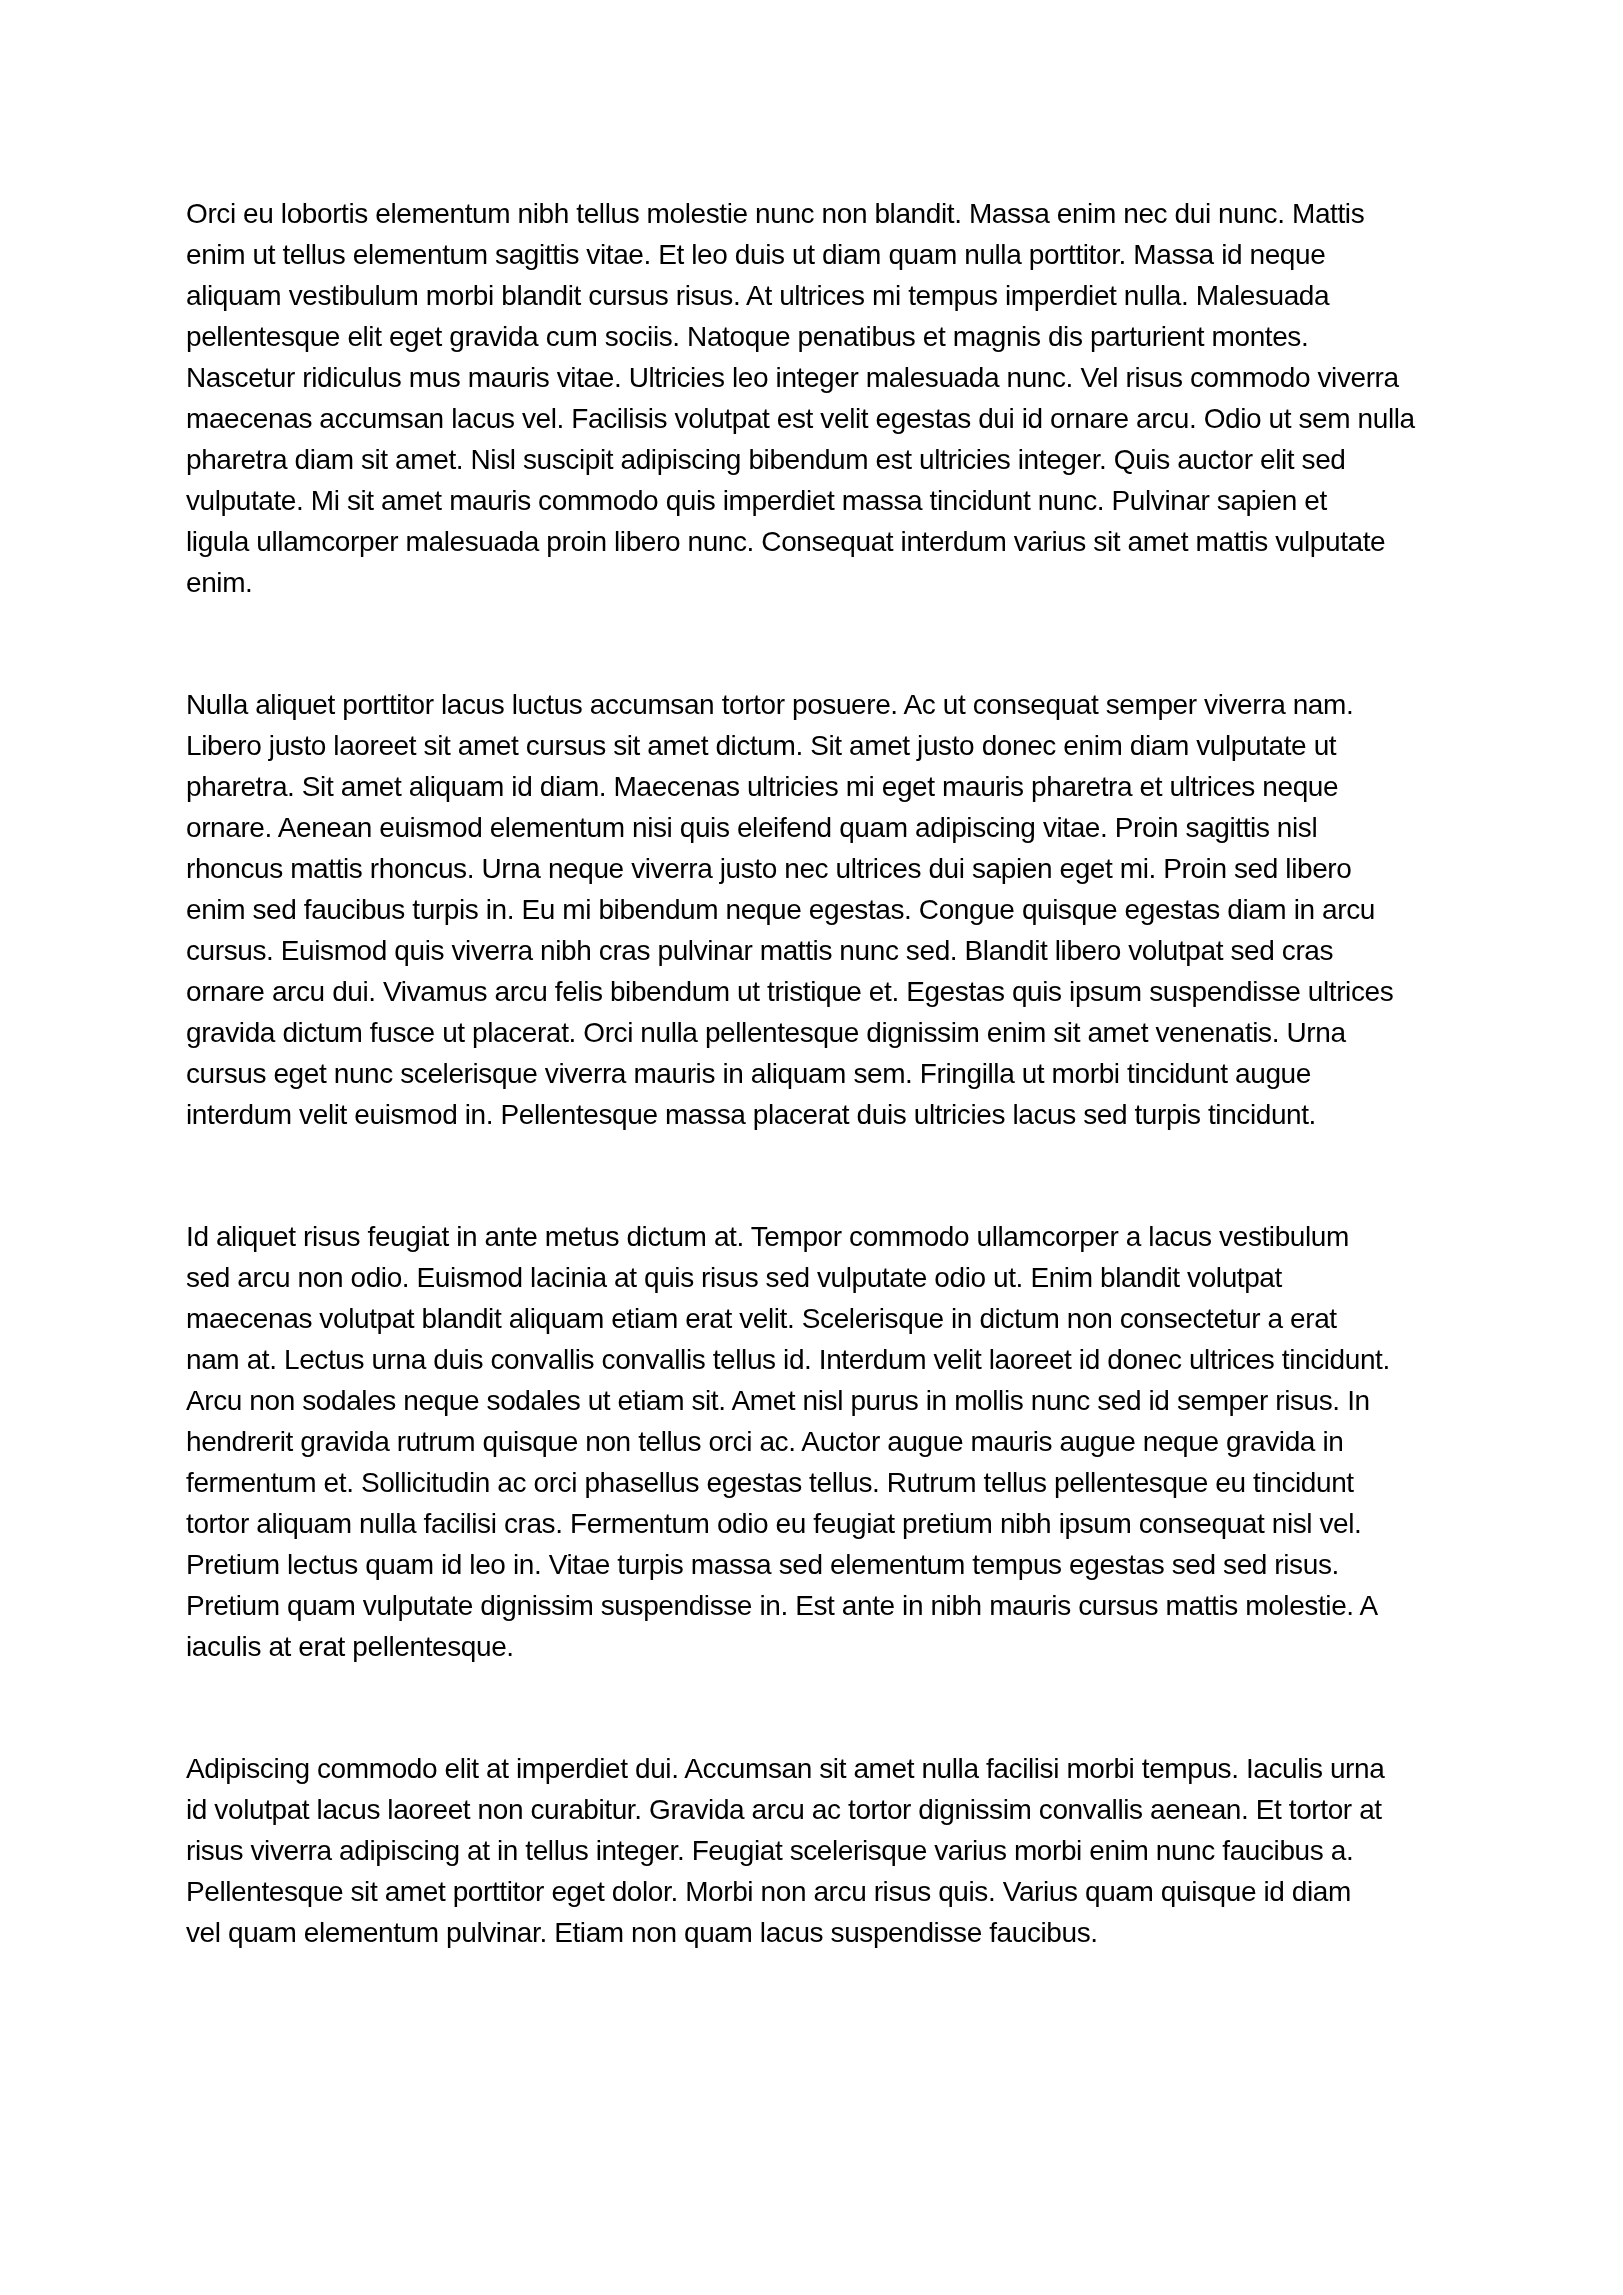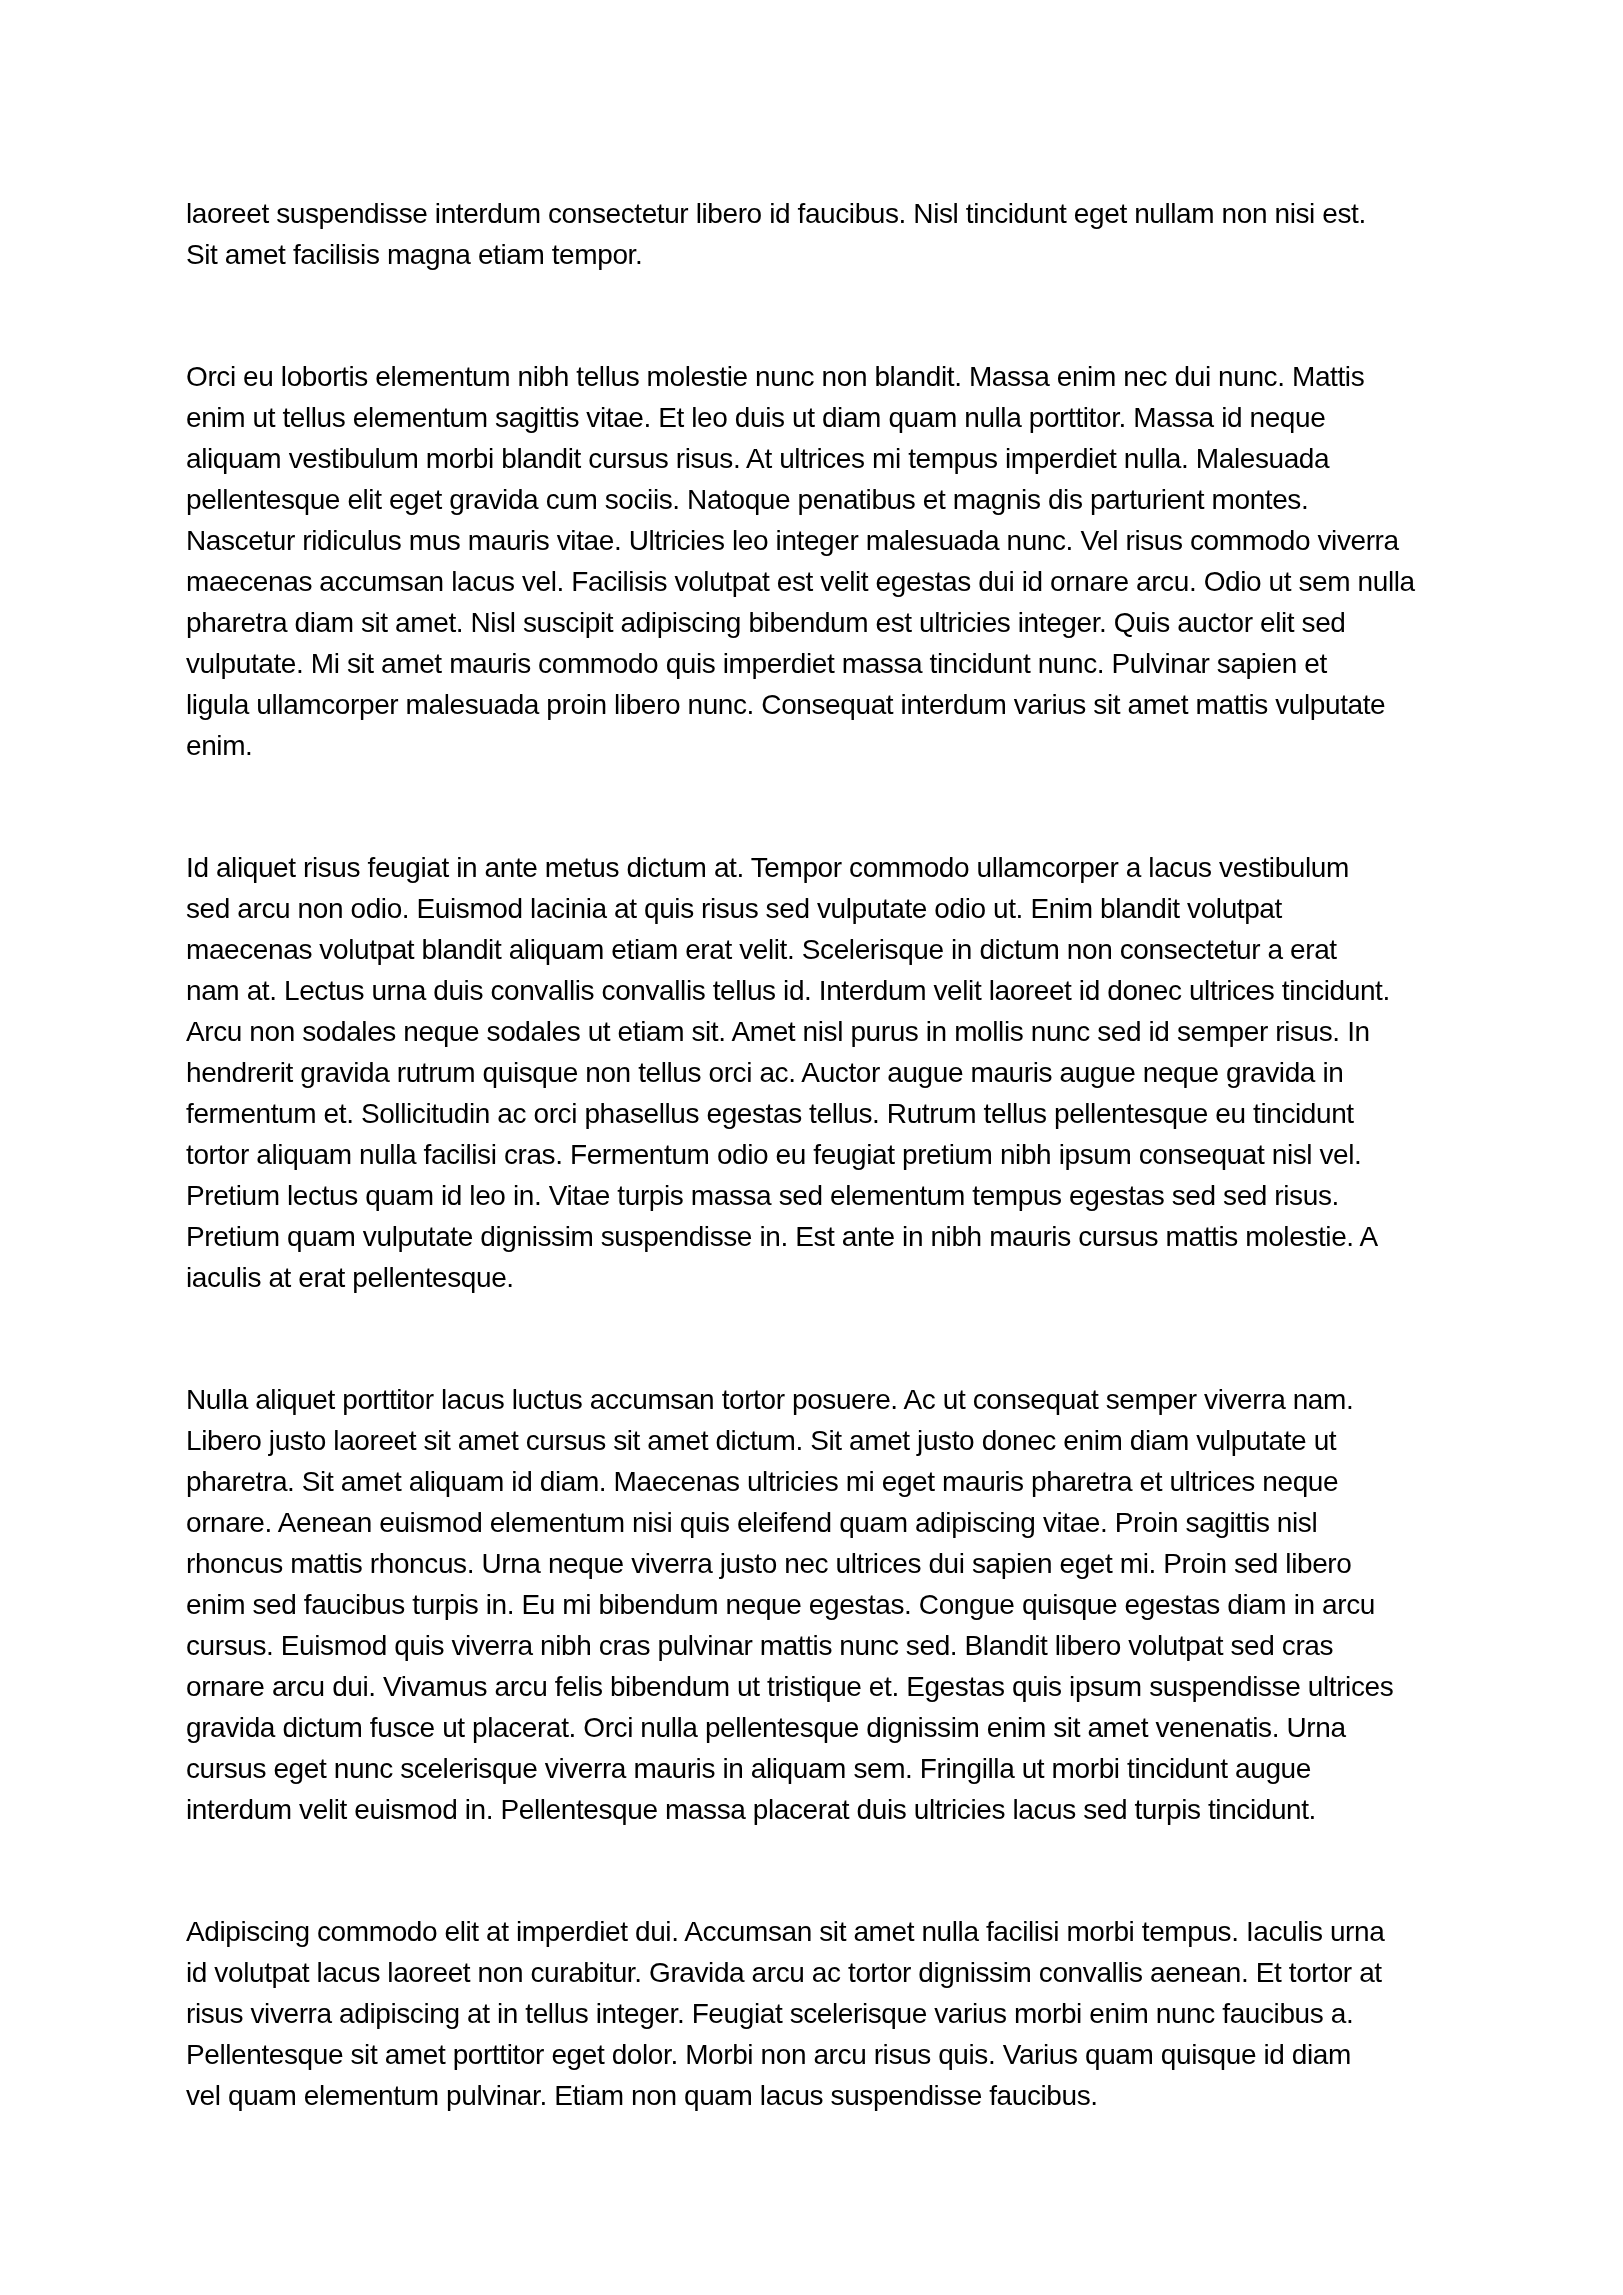--- a/index.html
+++ b/index.html
@@ -43,8 +43,6 @@
 
 <div class="page">
   <div class="page-content">
-    <p class="para">laoreet suspendisse interdum consectetur libero id faucibus. Nisl tincidunt eget nullam non nisi est.
-Sit amet facilisis magna etiam tempor.</p>
     <p class="para">Orci eu lobortis elementum nibh tellus molestie nunc non blandit. Massa enim nec dui nunc. Mattis
 enim ut tellus elementum sagittis vitae. Et leo duis ut diam quam nulla porttitor. Massa id neque
 aliquam vestibulum morbi blandit cursus risus. At ultrices mi tempus imperdiet nulla. Malesuada

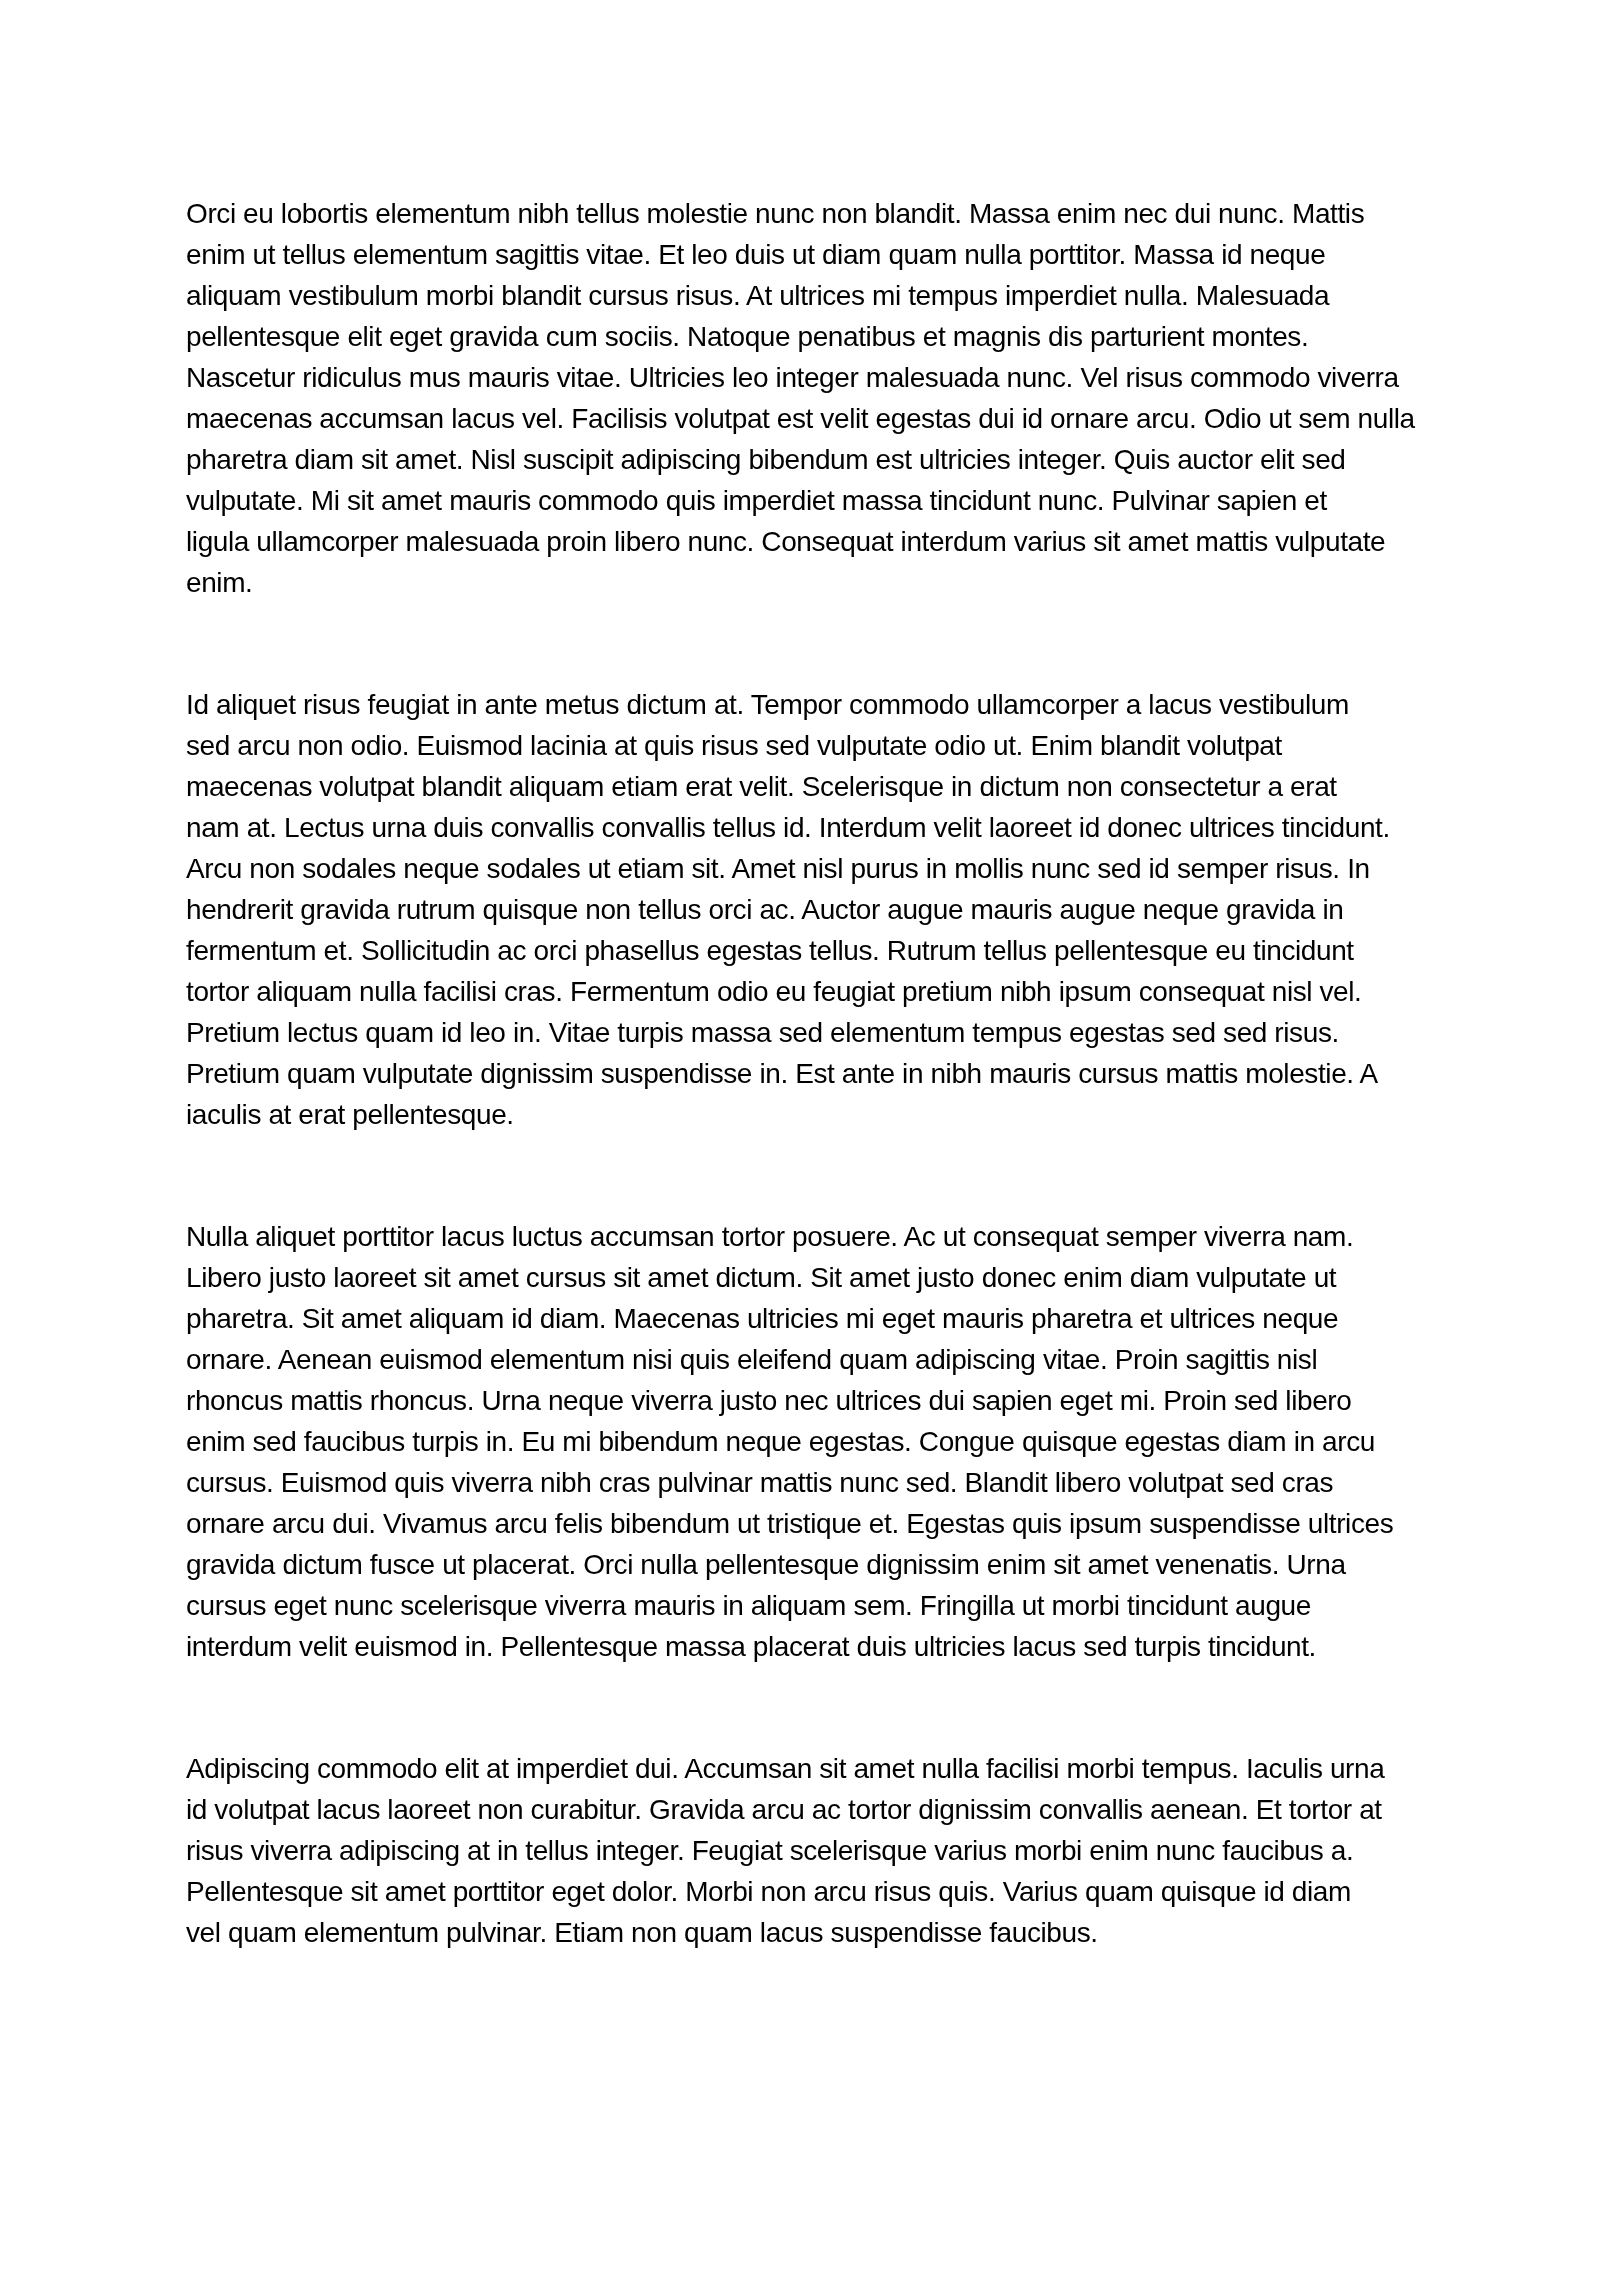--- a/index.html
+++ b/index.html
@@ -53,6 +53,17 @@
 vulputate. Mi sit amet mauris commodo quis imperdiet massa tincidunt nunc. Pulvinar sapien et
 ligula ullamcorper malesuada proin libero nunc. Consequat interdum varius sit amet mattis vulputate
 enim.</p>
+    <p class="para">Nulla aliquet porttitor lacus luctus accumsan tortor posuere. Ac ut consequat semper viverra nam.
+Libero justo laoreet sit amet cursus sit amet dictum. Sit amet justo donec enim diam vulputate ut
+pharetra. Sit amet aliquam id diam. Maecenas ultricies mi eget mauris pharetra et ultrices neque
+ornare. Aenean euismod elementum nisi quis eleifend quam adipiscing vitae. Proin sagittis nisl
+rhoncus mattis rhoncus. Urna neque viverra justo nec ultrices dui sapien eget mi. Proin sed libero
+enim sed faucibus turpis in. Eu mi bibendum neque egestas. Congue quisque egestas diam in arcu
+cursus. Euismod quis viverra nibh cras pulvinar mattis nunc sed. Blandit libero volutpat sed cras
+ornare arcu dui. Vivamus arcu felis bibendum ut tristique et. Egestas quis ipsum suspendisse ultrices
+gravida dictum fusce ut placerat. Orci nulla pellentesque dignissim enim sit amet venenatis. Urna
+cursus eget nunc scelerisque viverra mauris in aliquam sem. Fringilla ut morbi tincidunt augue
+interdum velit euismod in. Pellentesque massa placerat duis ultricies lacus sed turpis tincidunt.</p>
     <p class="para">Id aliquet risus feugiat in ante metus dictum at. Tempor commodo ullamcorper a lacus vestibulum
 sed arcu non odio. Euismod lacinia at quis risus sed vulputate odio ut. Enim blandit volutpat
 maecenas volutpat blandit aliquam etiam erat velit. Scelerisque in dictum non consectetur a erat
@@ -64,17 +75,6 @@
 Pretium lectus quam id leo in. Vitae turpis massa sed elementum tempus egestas sed sed risus.
 Pretium quam vulputate dignissim suspendisse in. Est ante in nibh mauris cursus mattis molestie. A
 iaculis at erat pellentesque.</p>
-    <p class="para">Nulla aliquet porttitor lacus luctus accumsan tortor posuere. Ac ut consequat semper viverra nam.
-Libero justo laoreet sit amet cursus sit amet dictum. Sit amet justo donec enim diam vulputate ut
-pharetra. Sit amet aliquam id diam. Maecenas ultricies mi eget mauris pharetra et ultrices neque
-ornare. Aenean euismod elementum nisi quis eleifend quam adipiscing vitae. Proin sagittis nisl
-rhoncus mattis rhoncus. Urna neque viverra justo nec ultrices dui sapien eget mi. Proin sed libero
-enim sed faucibus turpis in. Eu mi bibendum neque egestas. Congue quisque egestas diam in arcu
-cursus. Euismod quis viverra nibh cras pulvinar mattis nunc sed. Blandit libero volutpat sed cras
-ornare arcu dui. Vivamus arcu felis bibendum ut tristique et. Egestas quis ipsum suspendisse ultrices
-gravida dictum fusce ut placerat. Orci nulla pellentesque dignissim enim sit amet venenatis. Urna
-cursus eget nunc scelerisque viverra mauris in aliquam sem. Fringilla ut morbi tincidunt augue
-interdum velit euismod in. Pellentesque massa placerat duis ultricies lacus sed turpis tincidunt.</p>
     <p class="para">Adipiscing commodo elit at imperdiet dui. Accumsan sit amet nulla facilisi morbi tempus. Iaculis urna
 id volutpat lacus laoreet non curabitur. Gravida arcu ac tortor dignissim convallis aenean. Et tortor at
 risus viverra adipiscing at in tellus integer. Feugiat scelerisque varius morbi enim nunc faucibus a.

